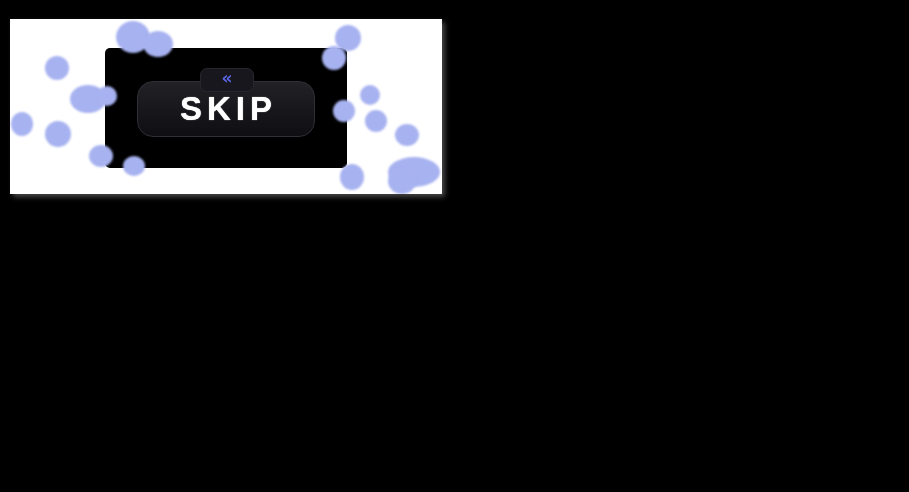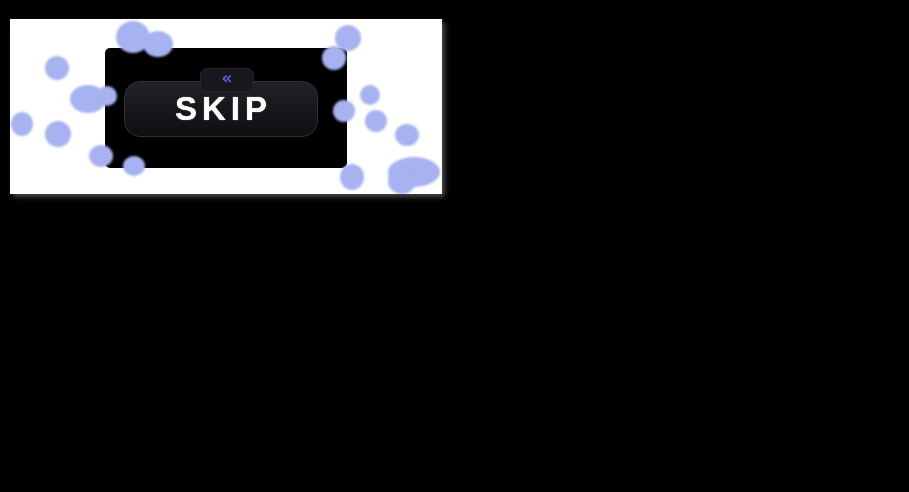--- a/index.html
+++ b/index.html
@@ -74,9 +74,9 @@
   }
   .skip-button {
     position: absolute;
-    left: 114px;
+    left: 127px;
     top: 62px;
-    width: 194px;
+    width: 178px;
     height: 56px;
     background: linear-gradient(#212126, #0f0f12);
     border: 1px solid #2f2f36;

